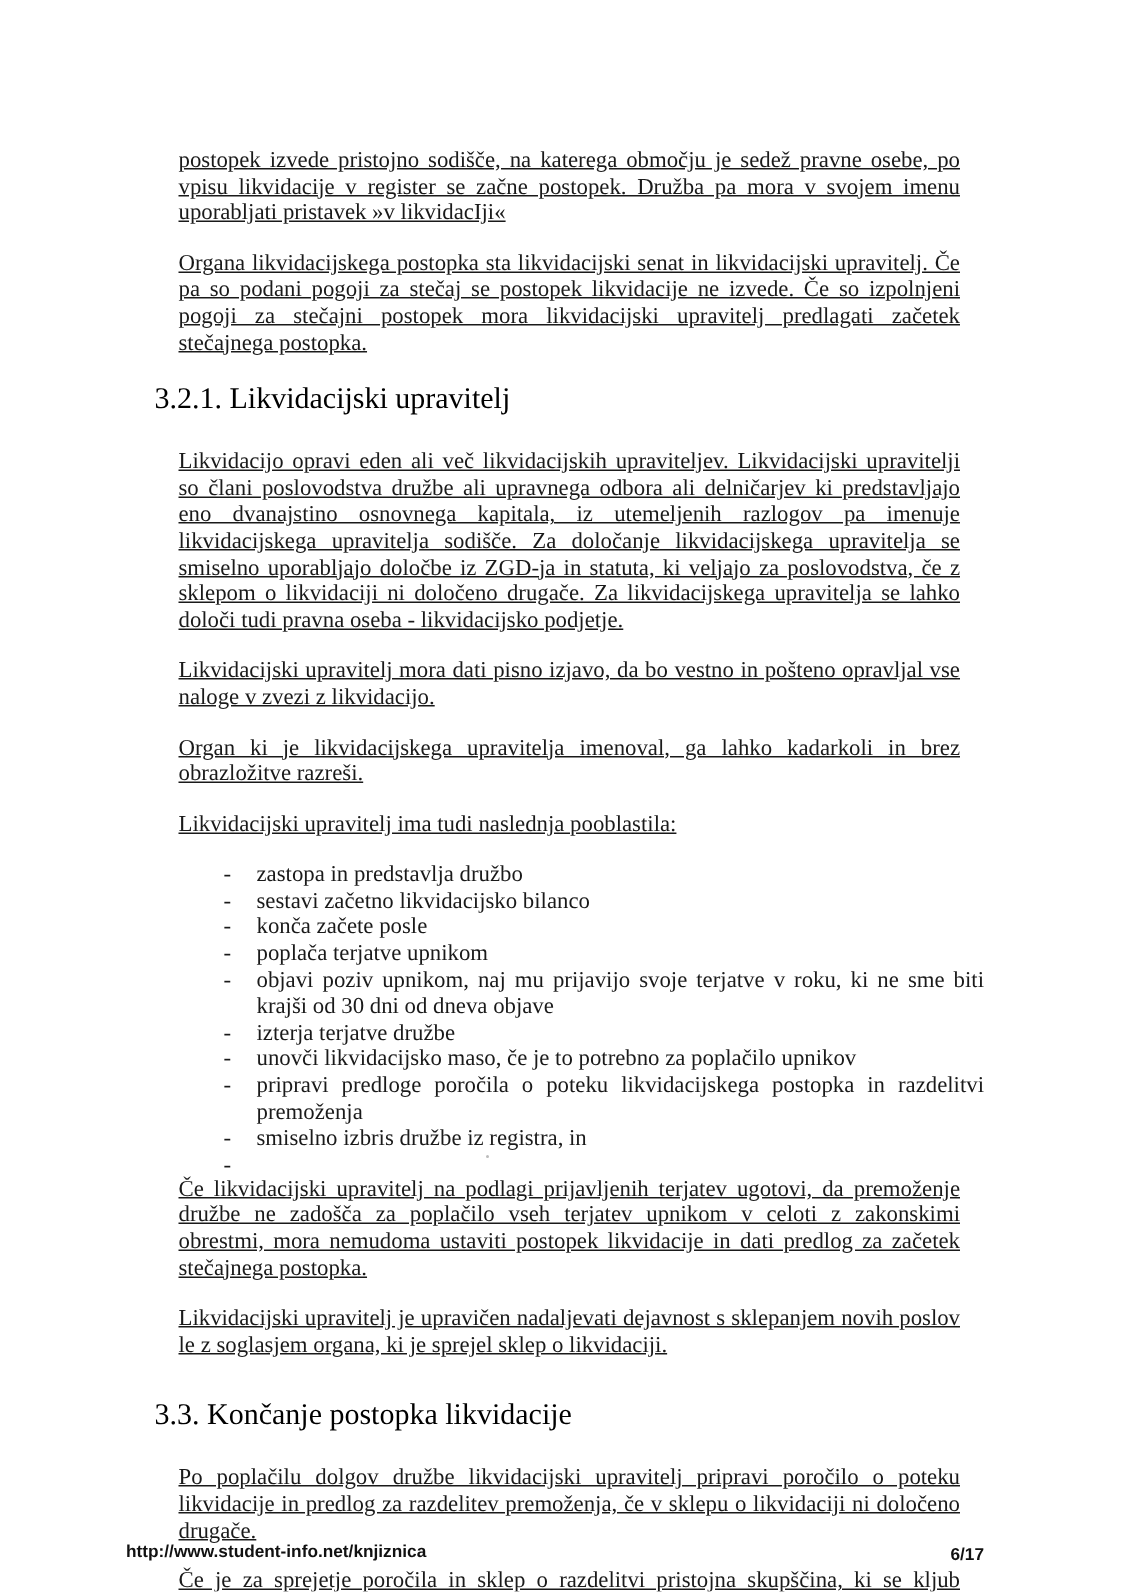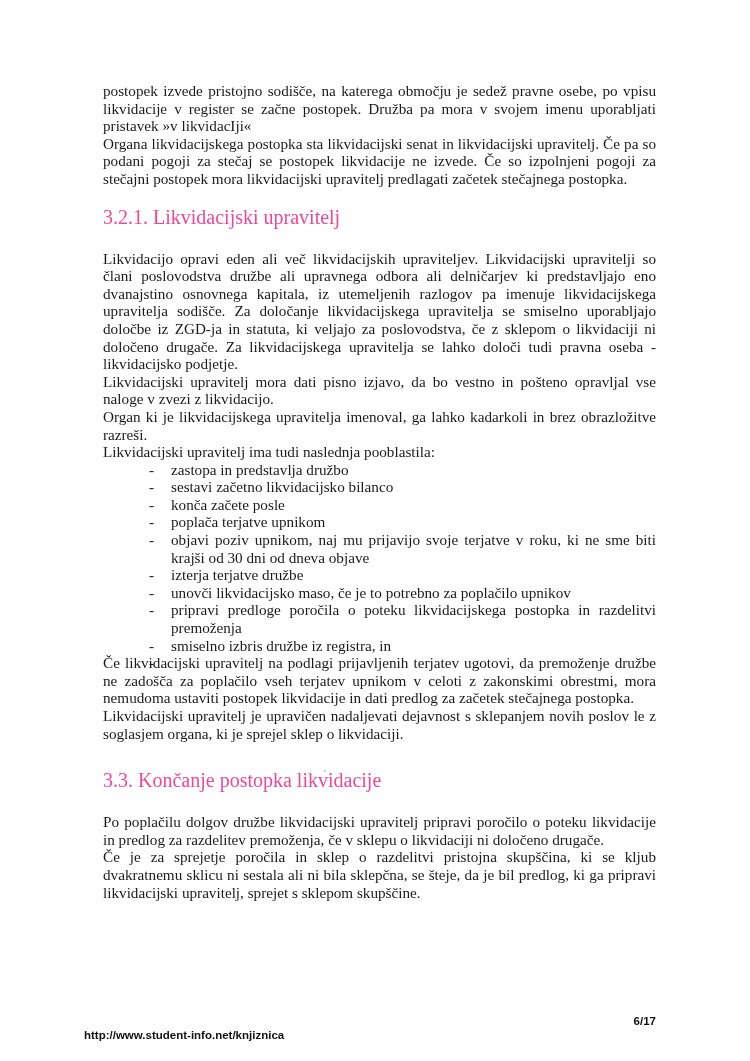--- a/index.html
+++ b/index.html
@@ -9,7 +9,7 @@
     font-family: "Liberation Serif", "DejaVu Serif", serif;
     font-size: 15.2px; line-height: 17.6px; color: #1a1a1a;
   }
-  .para { margin: 0; text-align: justify; }
+  .para { margin: 16px; text-align: justify; text-decoration: underline; }
   .para.last { text-align-last: left; }
   h2 {
     font-family: "Liberation Serif", "DejaVu Serif", serif;

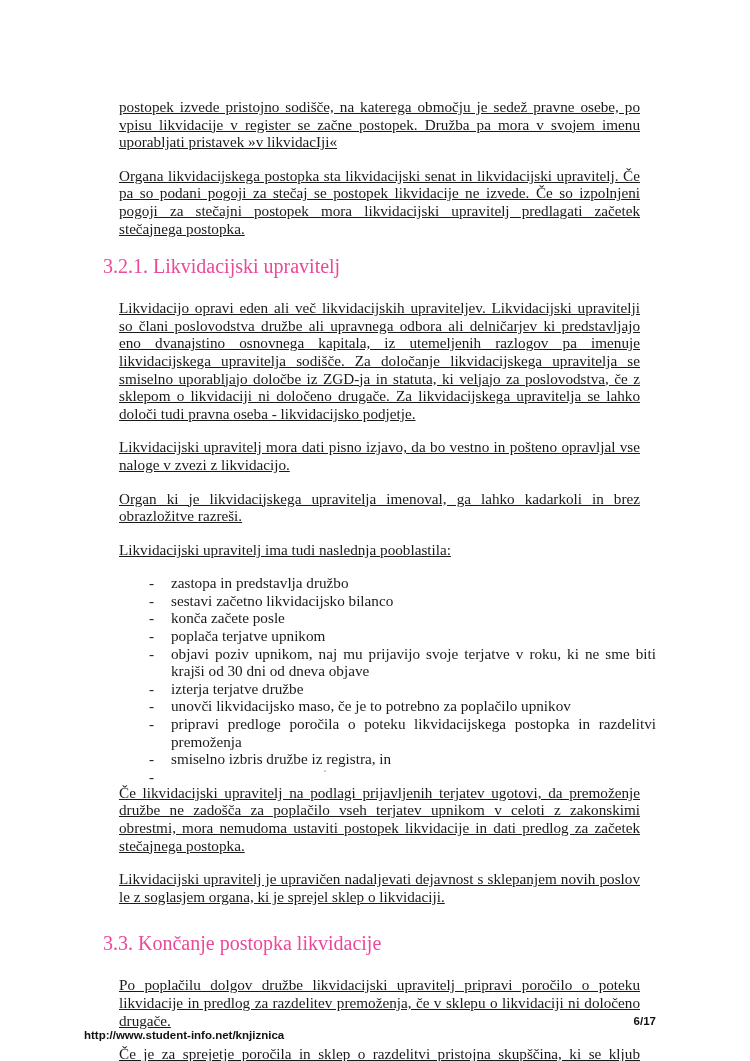--- a/index.html
+++ b/index.html
@@ -14,7 +14,7 @@
   h2 {
     font-family: "Liberation Serif", "DejaVu Serif", serif;
     font-weight: normal; font-size: 20px; line-height: 24px;
-    margin: 0; color: #ec4899;
+    margin: 0; color: #000000;
   }
   .h-321 { margin-top: 17px; margin-bottom: 21px; }
   .h-33 { margin-top: 26px; margin-bottom: 21px; }

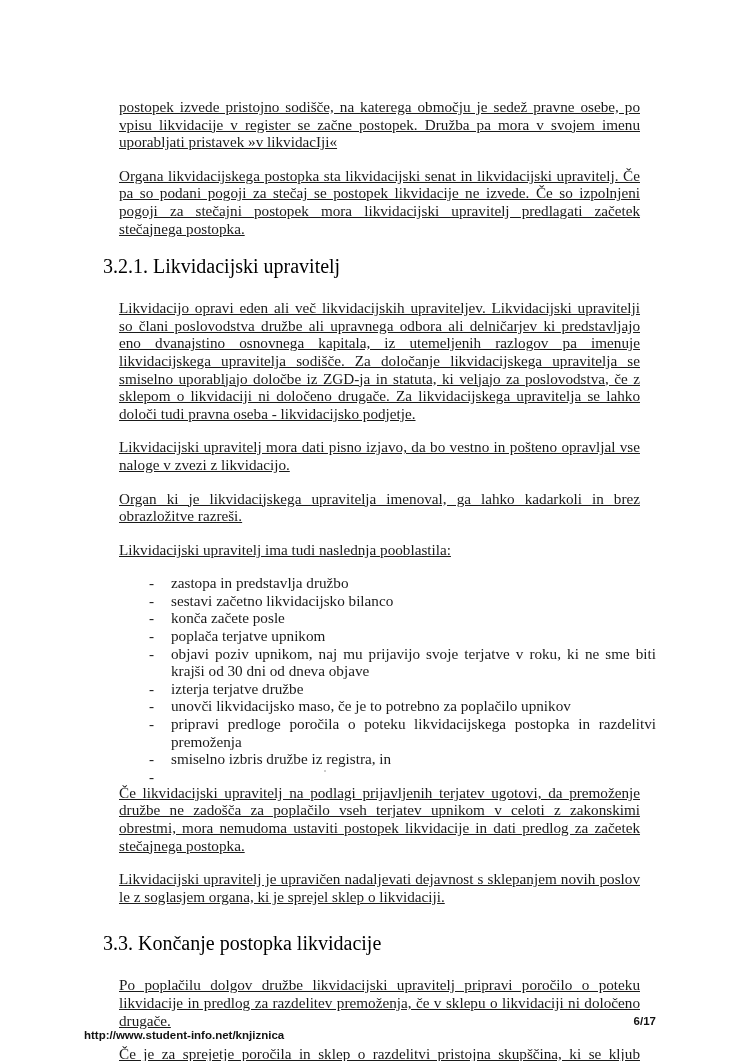--- a/index.html
+++ b/index.html
@@ -27,7 +27,7 @@
     font-weight: bold; font-size: 11.5px; color: #111;
   }
   .footer .url { position: absolute; left: 0; top: 0; margin-top: 14px; }
-  .footer .pg { position: absolute; right: 0; top: 0; margin-left: 48px; }
+  .footer .pg { position: absolute; right: 0; top: 16px; margin-left: 48px; }
   .speck { position: absolute; left: 324px; top: 770px; width: 2px; height: 2px; background: #bbb; border-radius: 1px; }
 </style>
 </head>

